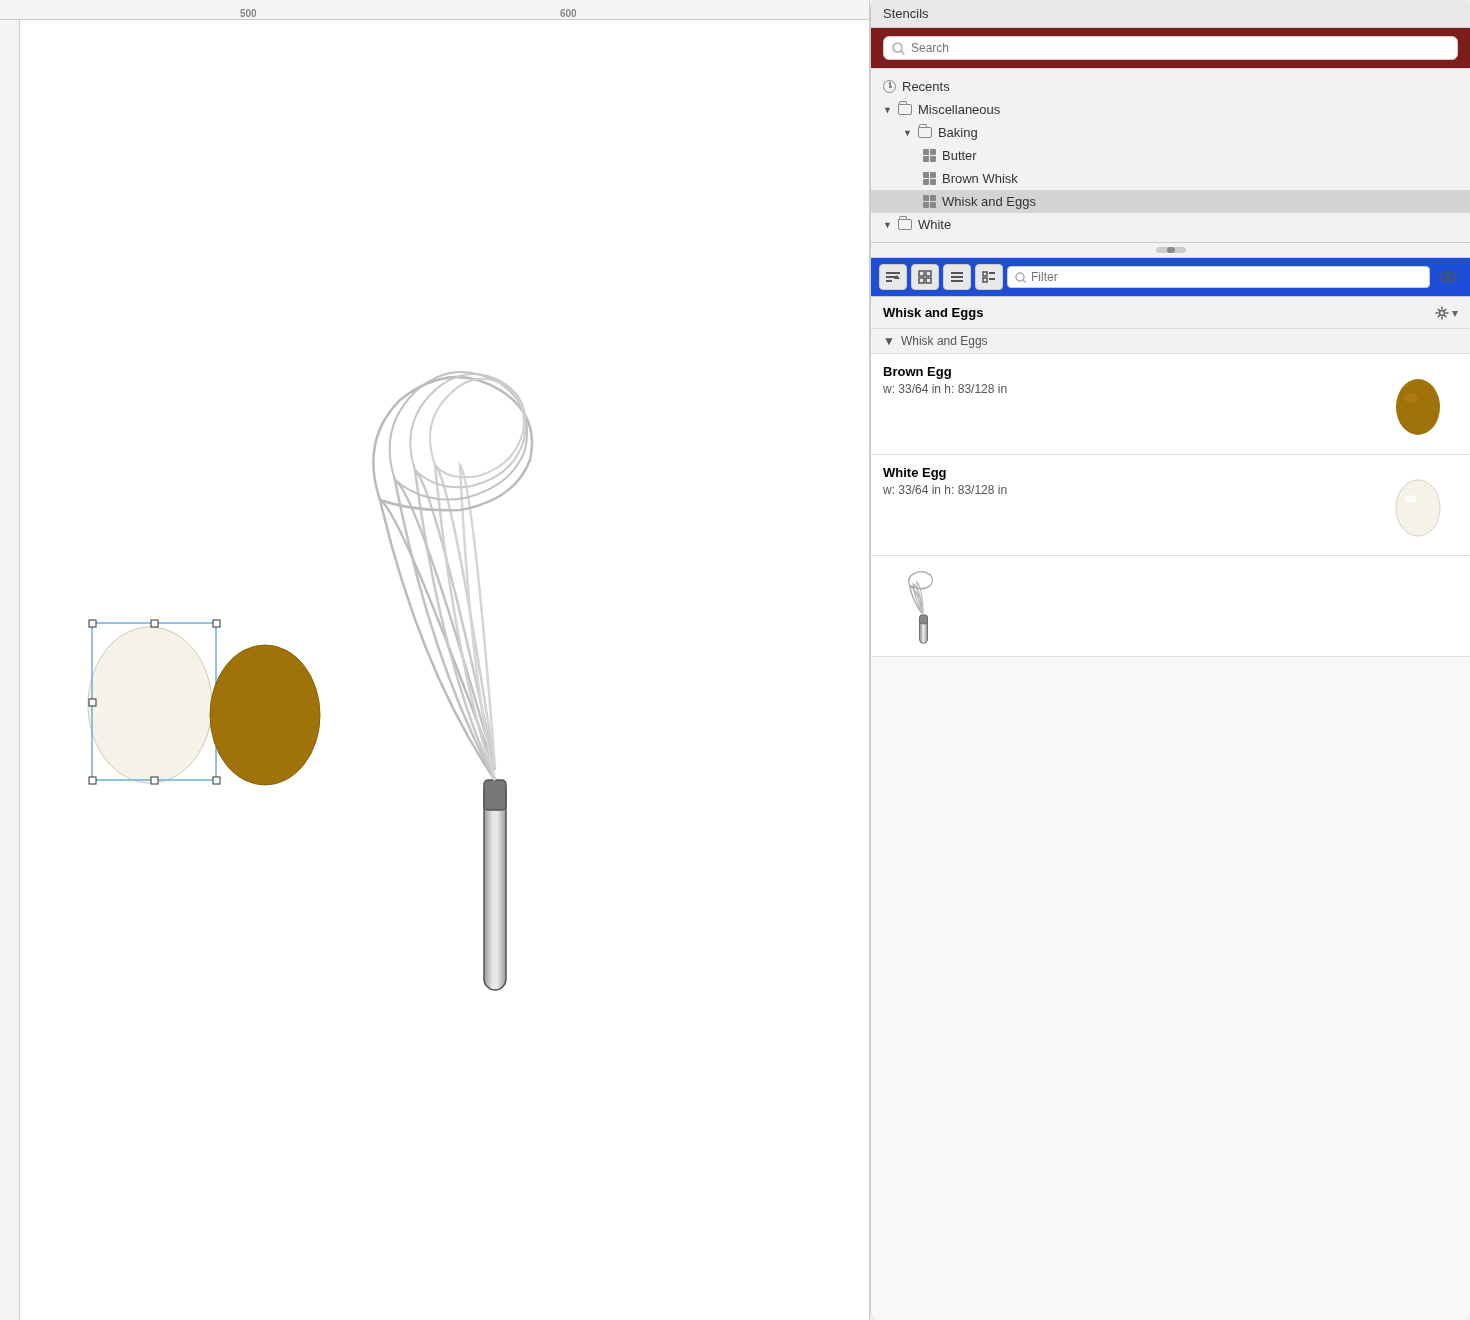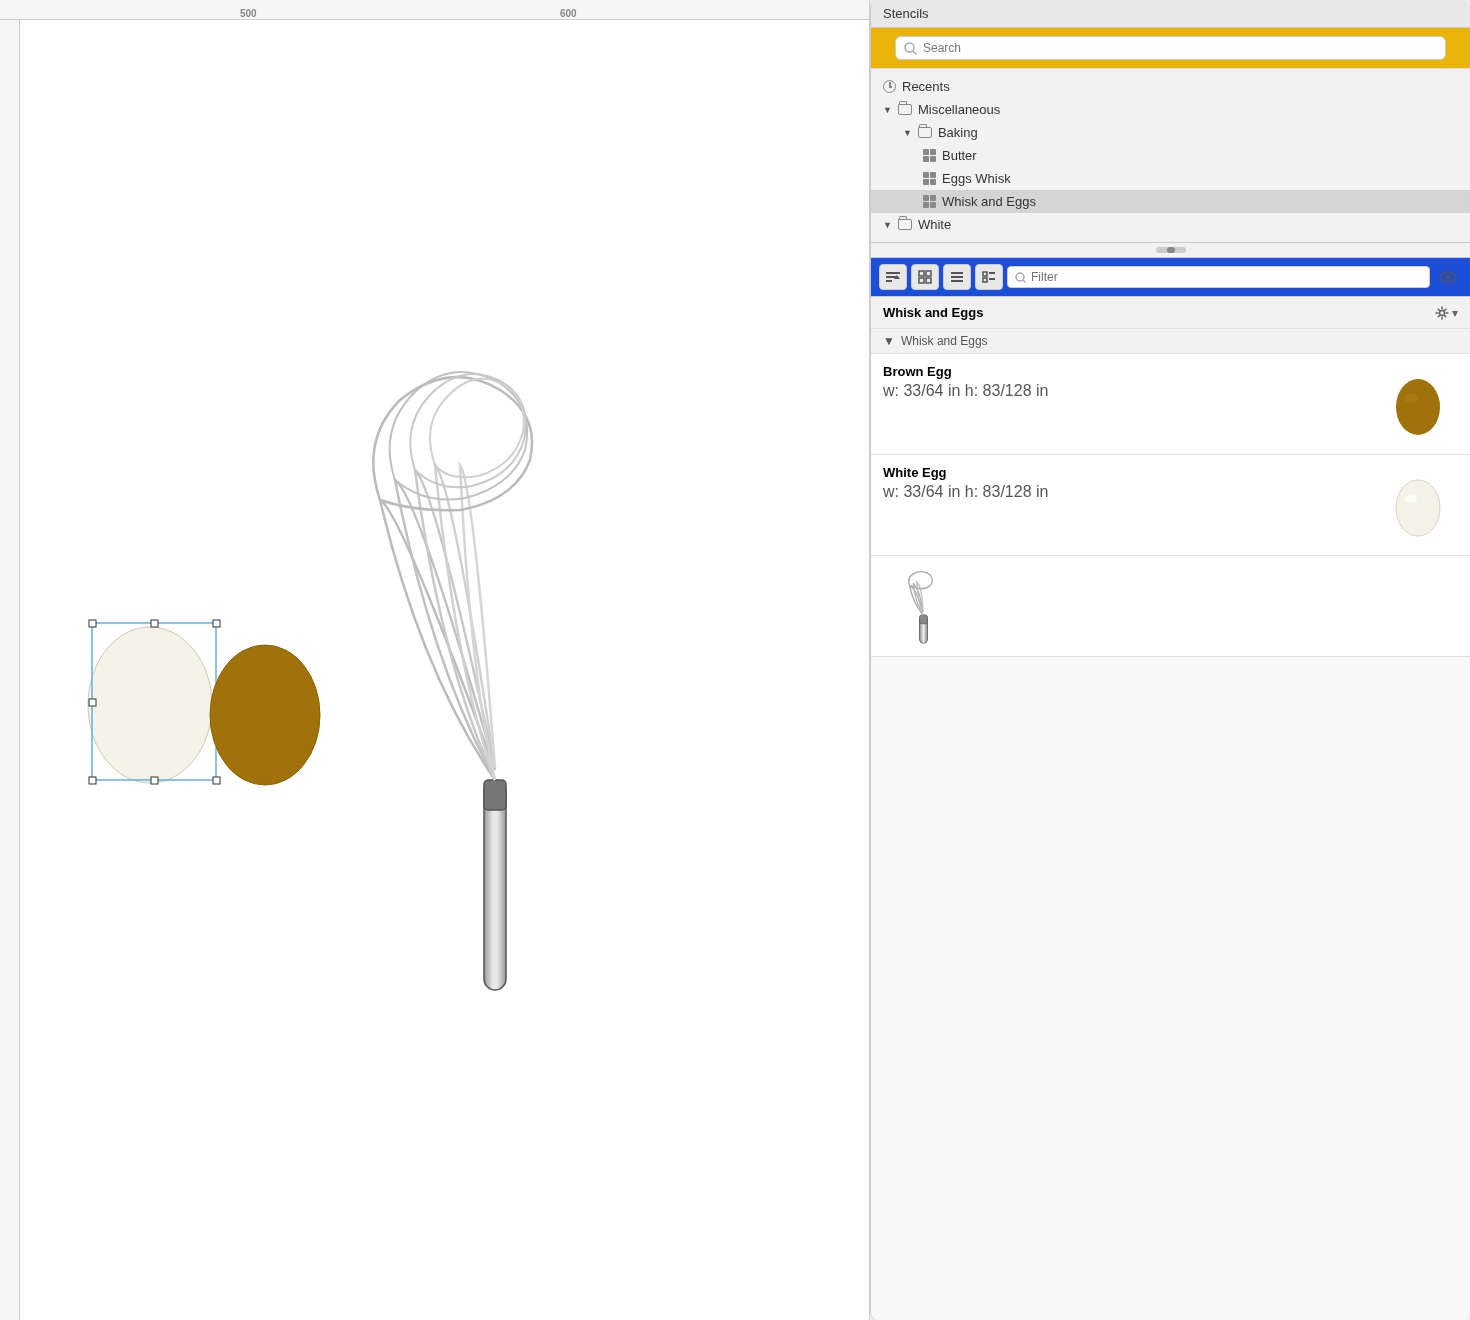--- a/index.html
+++ b/index.html
@@ -94,8 +94,8 @@
     }
 
     .search-bar {
-      padding: 8px 24px;
-      background: #eab308;
+      padding: 8px 12px;
+      background: #7f1d1d;
       border-bottom: 1px solid #ddd;
     }
 

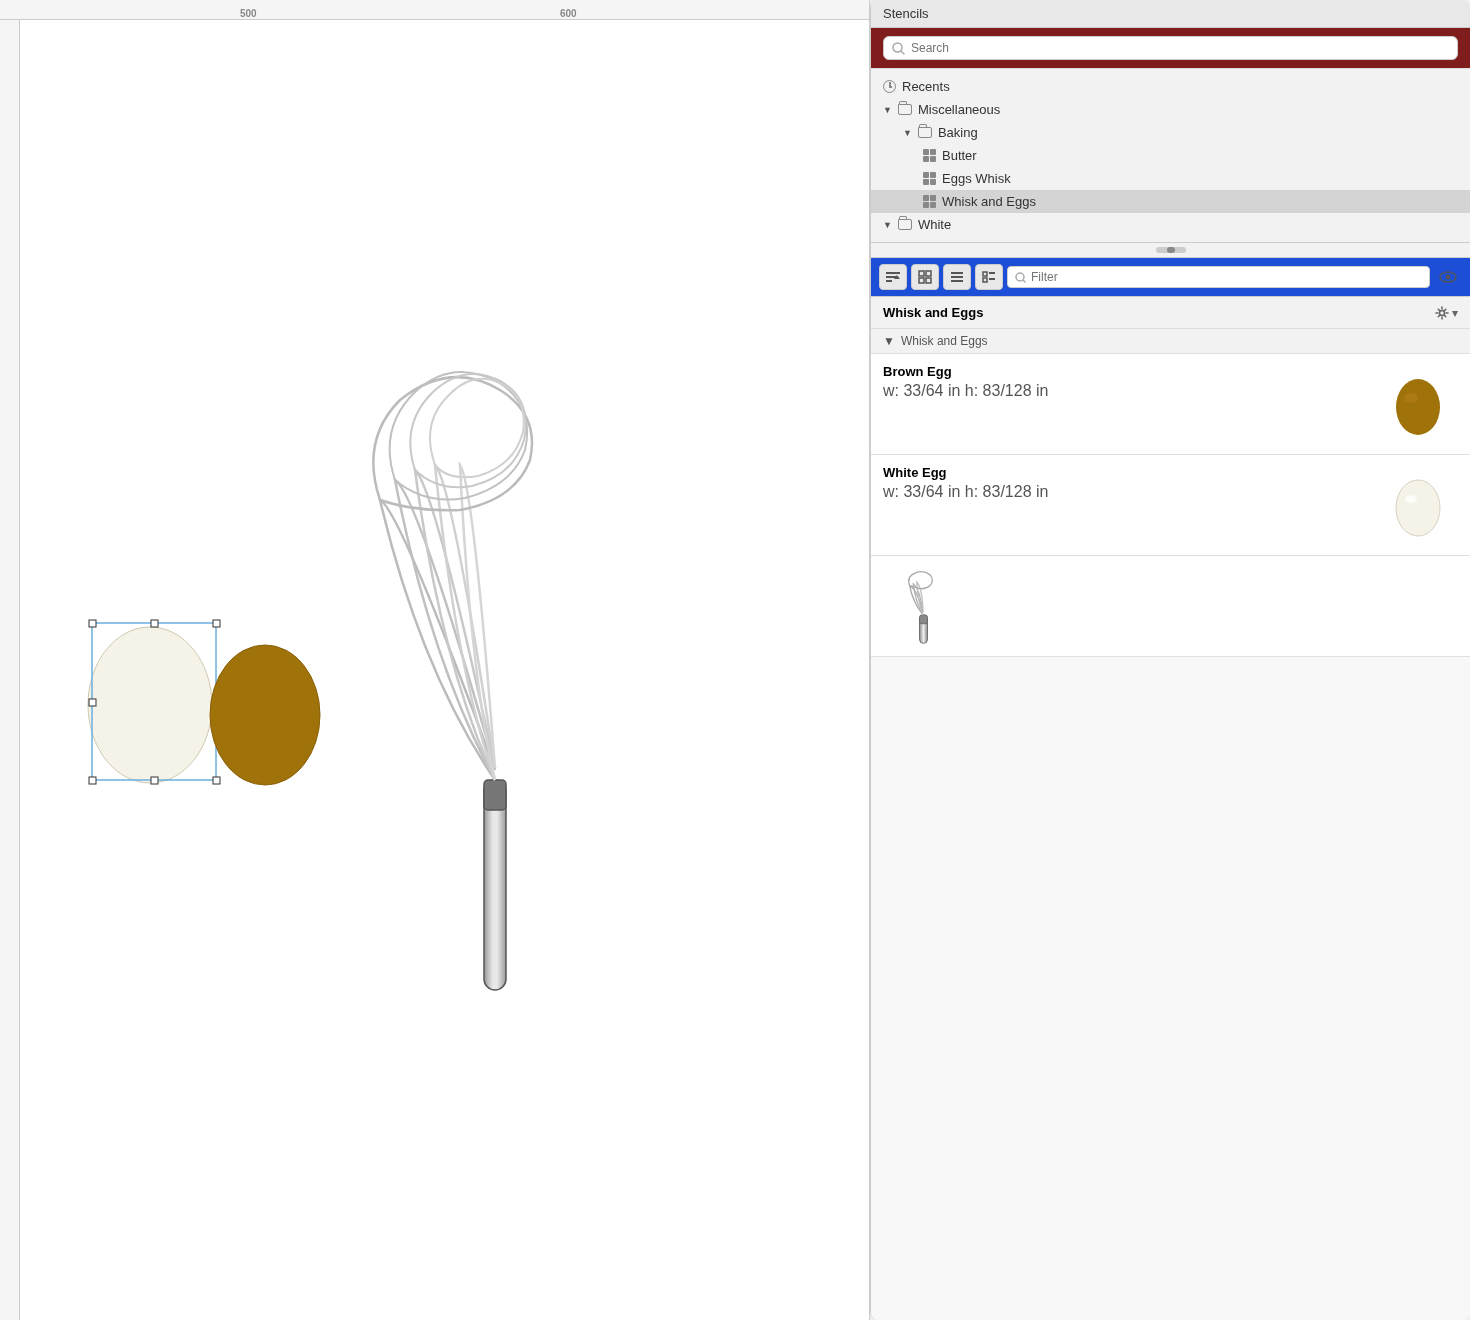--- a/index.html
+++ b/index.html
@@ -497,7 +497,7 @@
           <span></span>
           <span></span>
         </span>
-      <span>Eggs Whisk</span>
+      <span>Brown Whisk</span>
     </div>
 
     <div class="tree-item child2 selected">

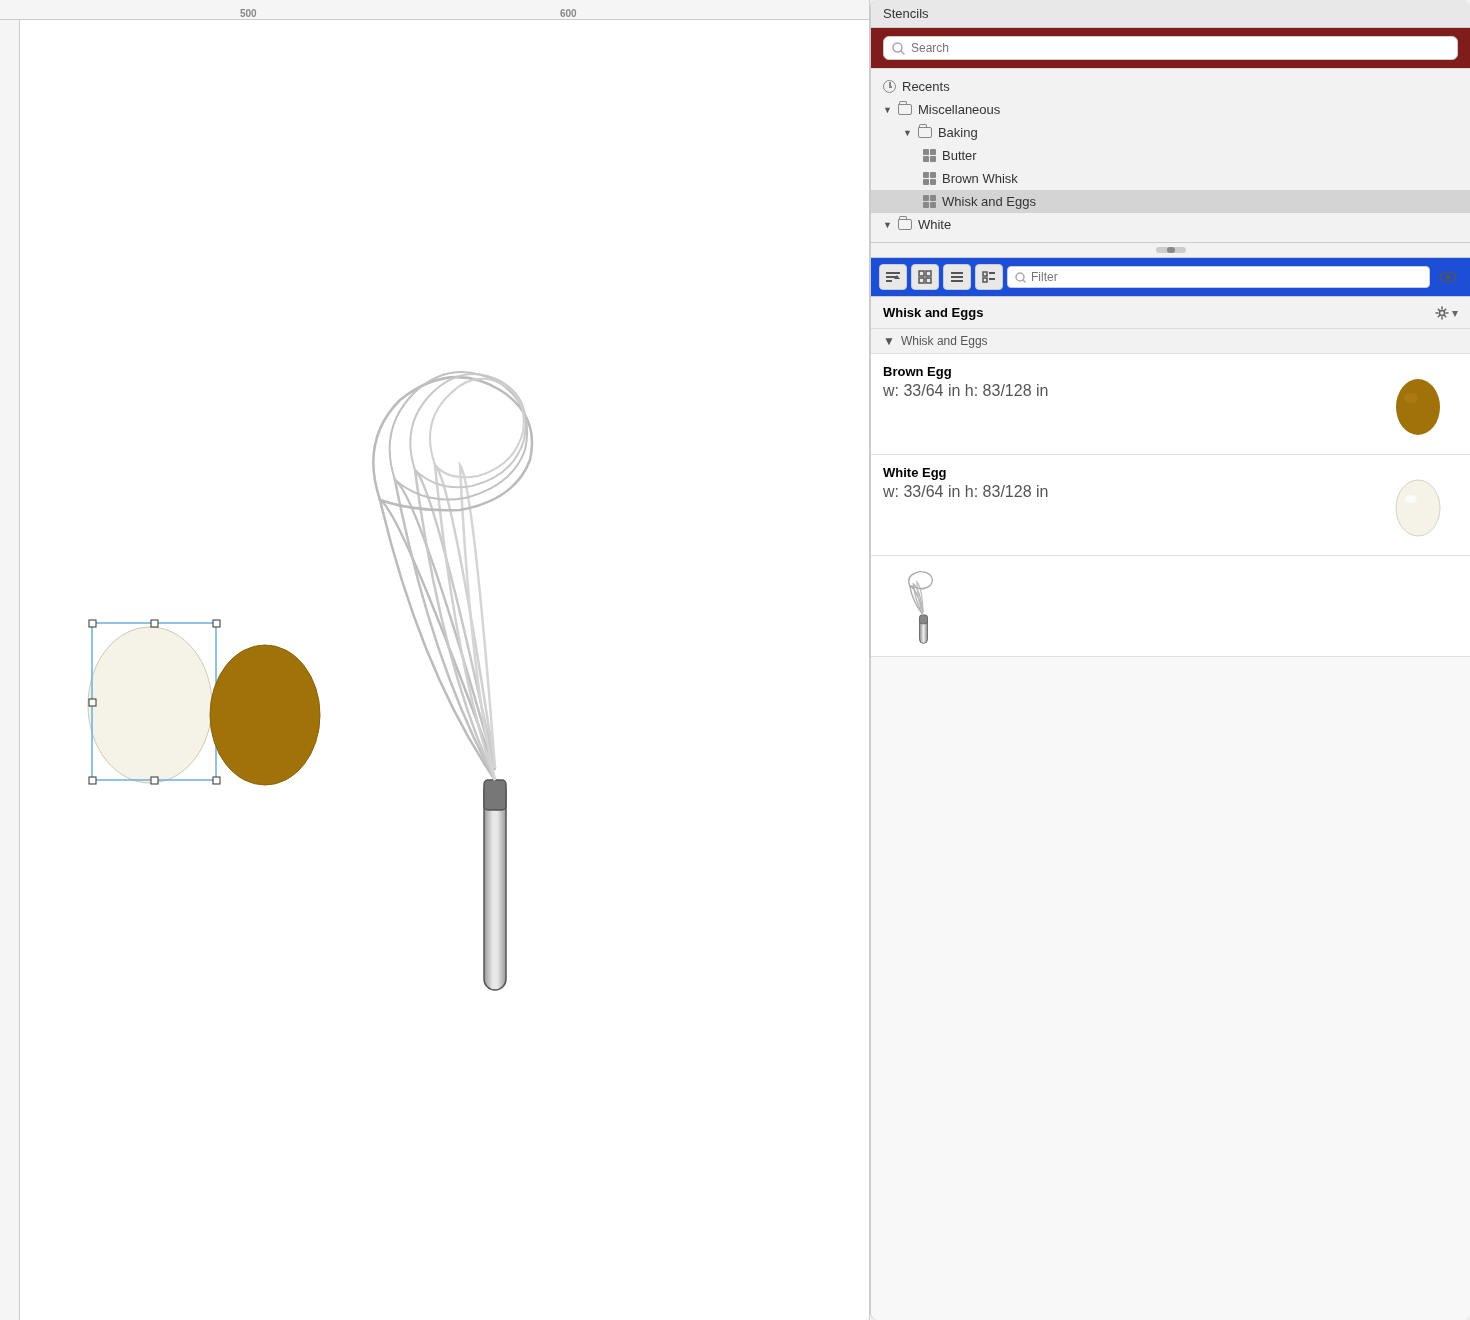--- a/index.html
+++ b/index.html
@@ -361,7 +361,7 @@
     }
 
     .stencil-item-dims {
-      font-size: 16px;
+      font-size: 12px;
       color: #555;
       margin-bottom: 8px;
     }

